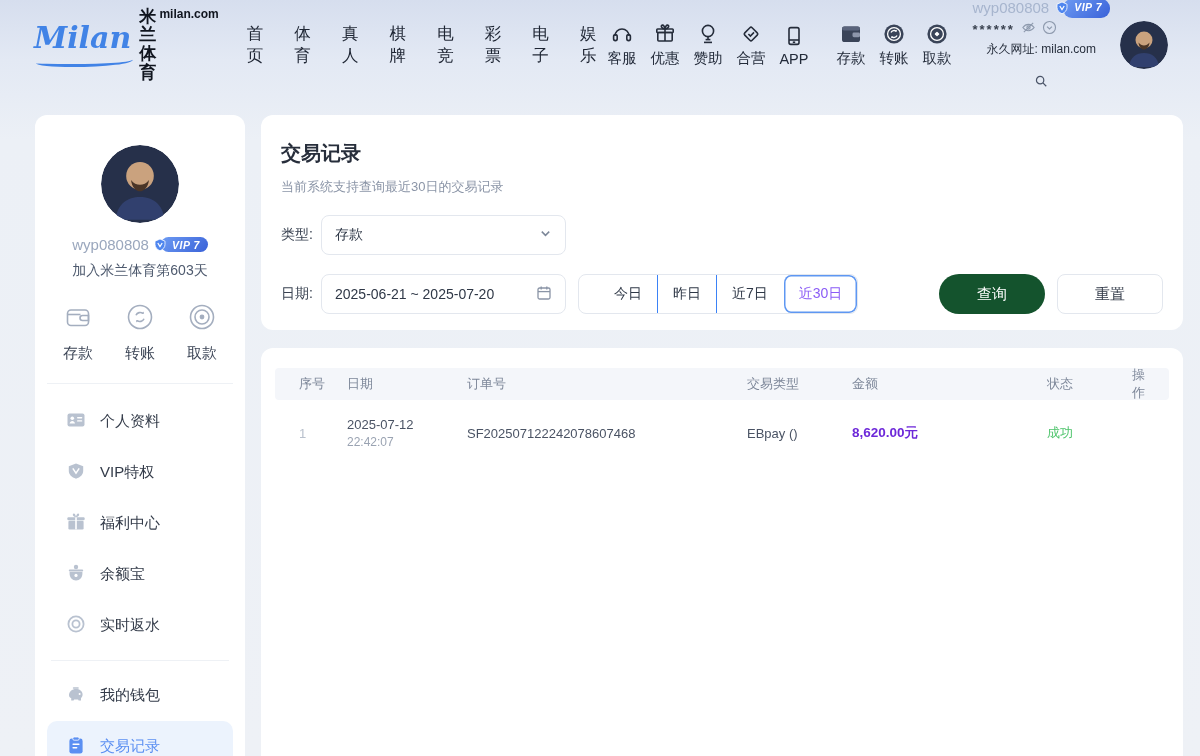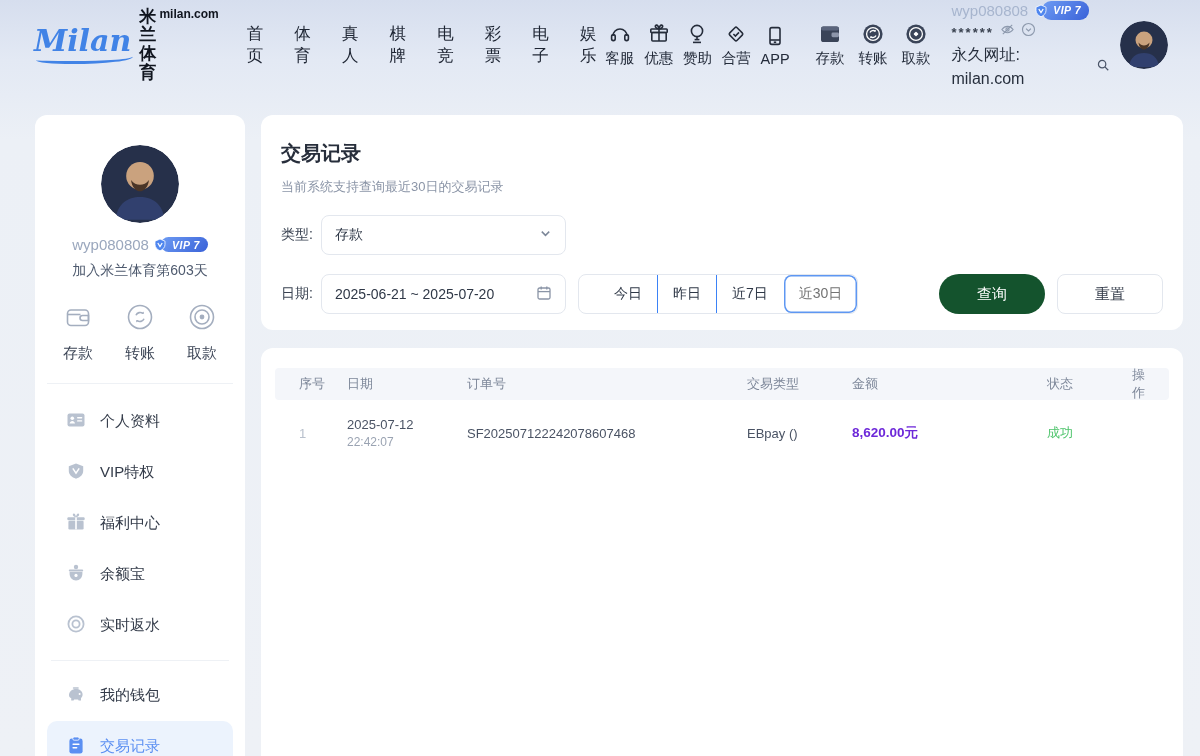--- a/index.html
+++ b/index.html
@@ -17,7 +17,7 @@
   .logo { display:flex; align-items:center; gap:8px; cursor:pointer; }
   .logo-script {
     font-family:"DejaVu Serif",serif; font-style:italic; font-weight:bold;
-    font-size:30px; color:#4183e6; line-height:1; position:relative; padding-bottom:8px;
+    font-size:30px; color:#4183e6; line-height:1; position:relative; padding-bottom:14px;
   }
   .logo-script::after {
     content:""; position:absolute; left:2px; right:-2px; bottom:0; height:6px;

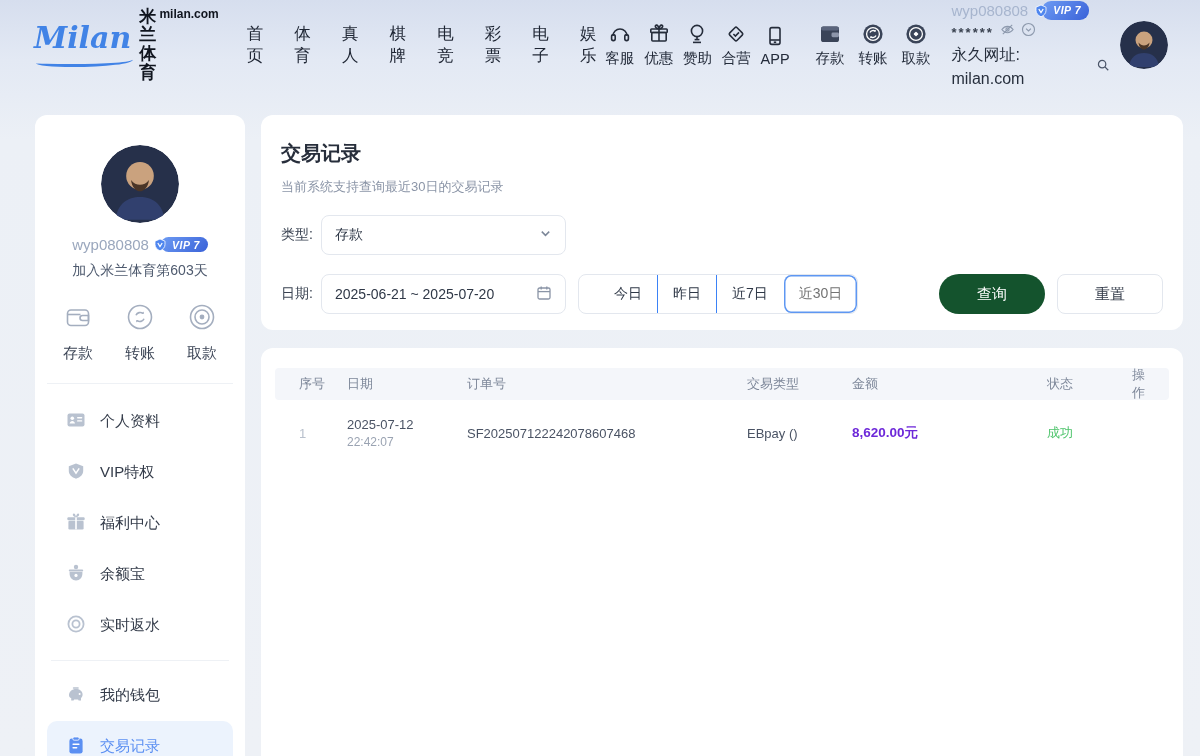--- a/index.html
+++ b/index.html
@@ -43,7 +43,7 @@
   }
   .u2 { display:flex; align-items:center; gap:6px; font-size:13px; font-weight:700;
         letter-spacing:2px; color:#39414f; }
-  .u3 { display:flex; align-items:center; gap:16px; font-size:16px; color:#272f3d; letter-spacing:0; }
+  .u3 { display:flex; align-items:center; gap:16px; font-size:12px; color:#272f3d; letter-spacing:0;flex-direction:column; }
   .avatar { border-radius:50%; overflow:hidden; flex:none; cursor:pointer;
             background:radial-gradient(circle at 50% 32%,#8a6codiv 0,#2e3950 70%); }
   .avatar svg { display:block; }

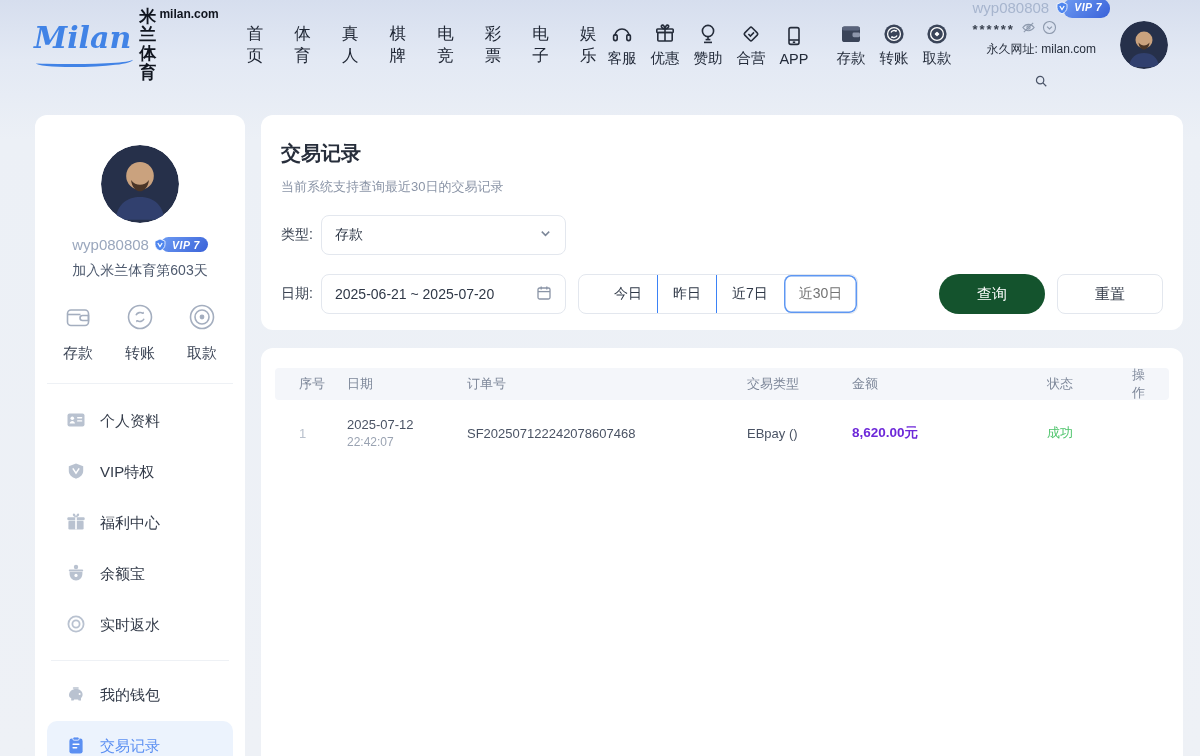--- a/index.html
+++ b/index.html
@@ -82,7 +82,7 @@
   .seg { padding:0 15px; display:flex; align-items:center; font-size:14px; color:#2f3847;
          border-left:1px solid #3b82f6; cursor:pointer; }
   .seg:first-child { border-left:none; }
-  .seg.active { color:#737373; box-shadow:inset 0 0 0 1.5px #5e97f2; border-radius:8px; border-left-color:transparent; }
+  .seg.active { color:#8b5cf6; box-shadow:inset 0 0 0 1.5px #5e97f2; border-radius:8px; border-left-color:transparent; }
   .fbtns { margin-left:auto; display:flex; gap:12px; }
   .btn { height:40px; width:106px; display:flex; align-items:center; justify-content:center;
          font-size:15px; cursor:pointer; border:none; }

